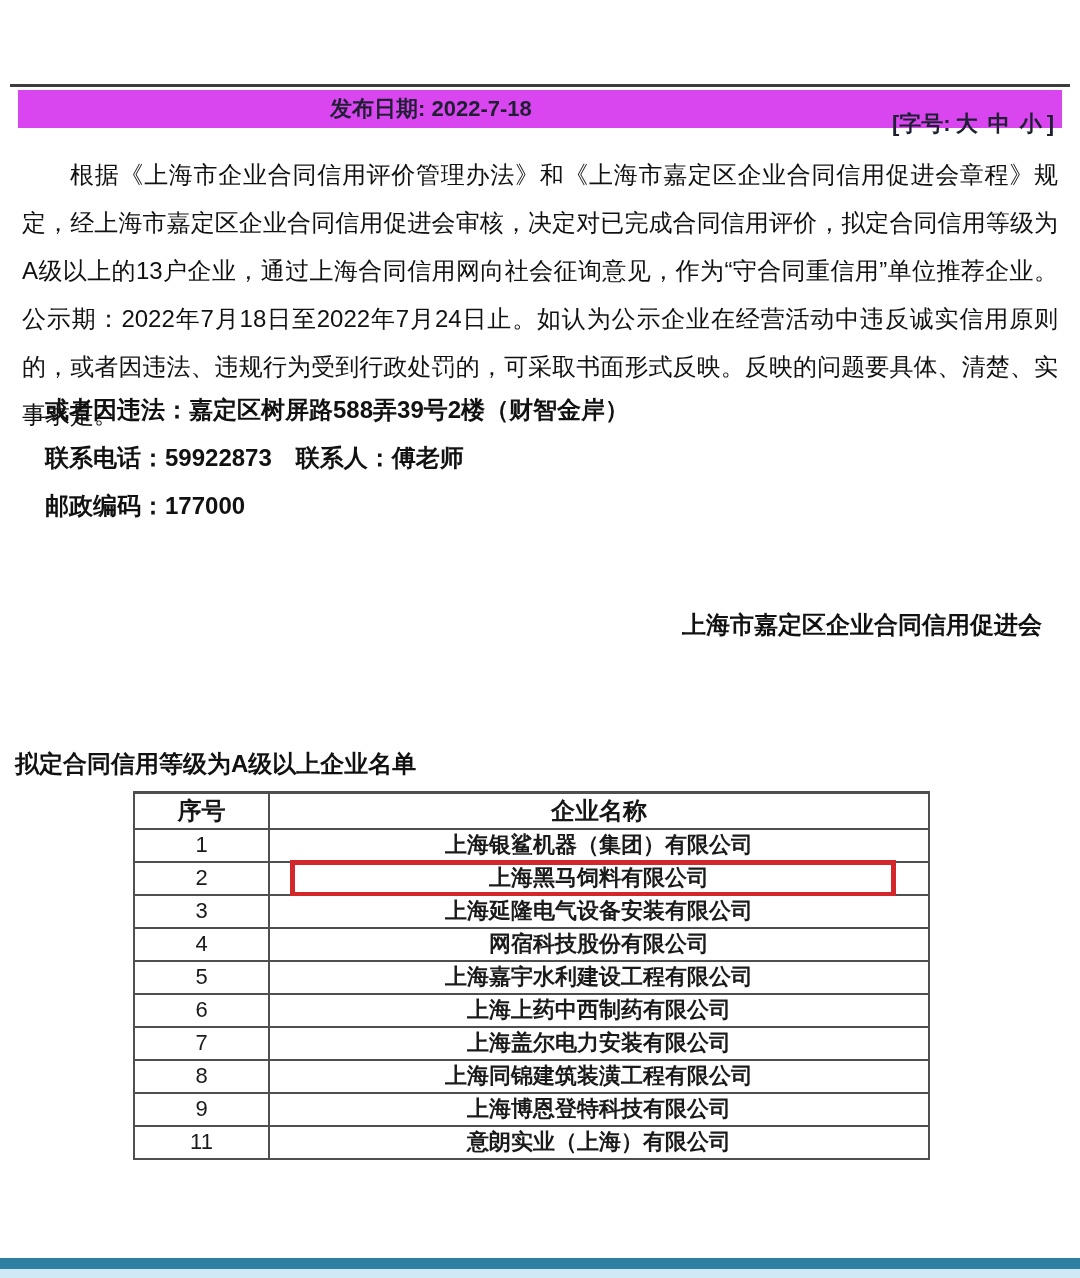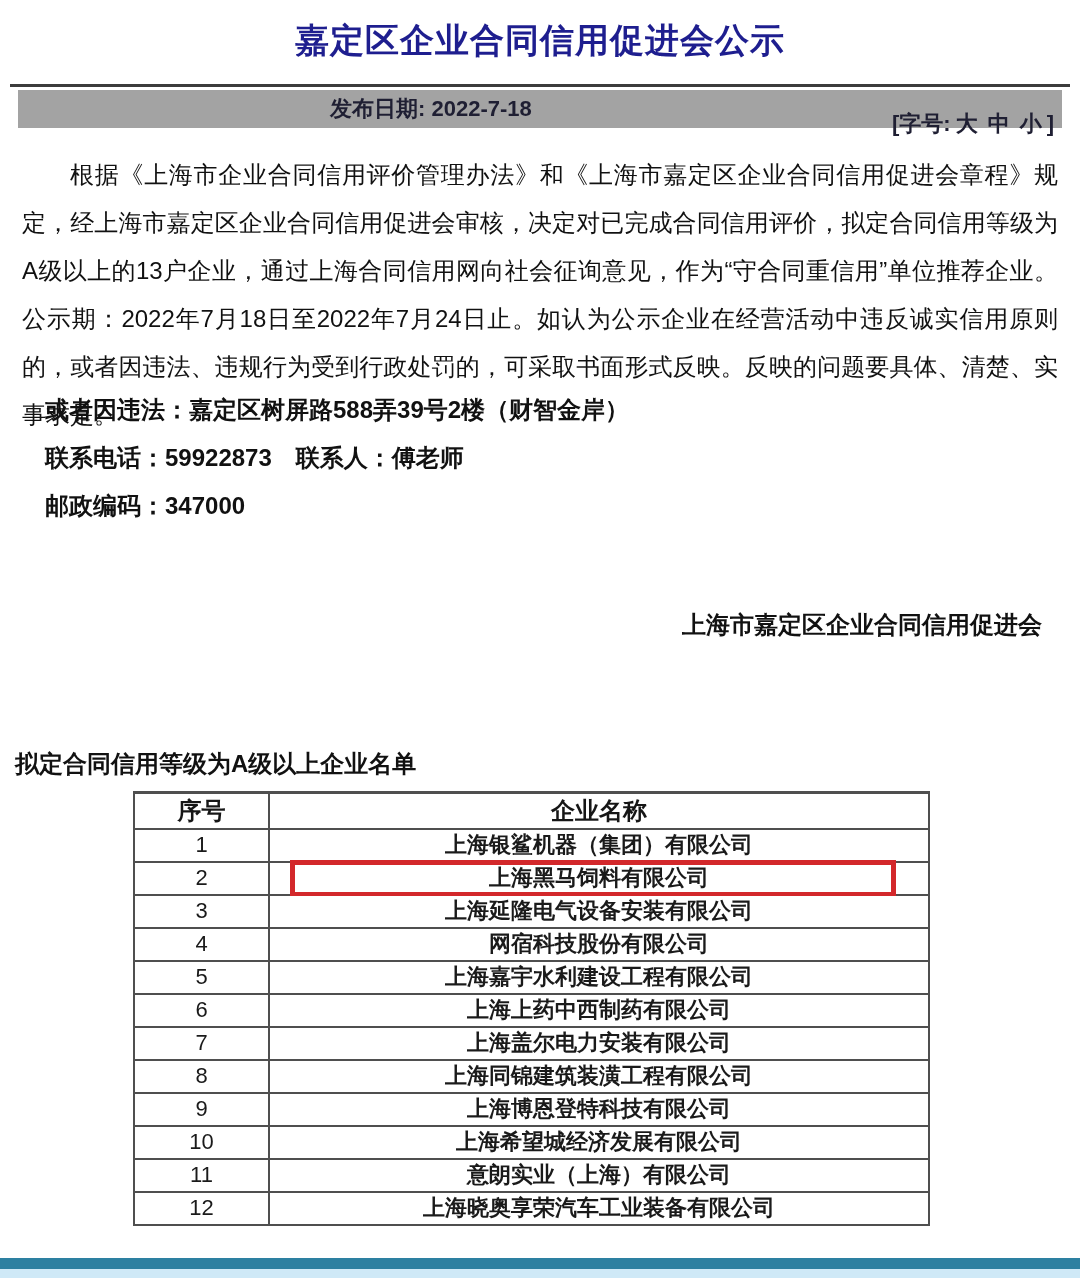--- a/index.html
+++ b/index.html
@@ -149,7 +149,6 @@
 
 <div class="page">
 
-  <div class="doc-title">嘉定区企业合同信用促进会公示</div>
 
   <div class="top-rule"></div>
 

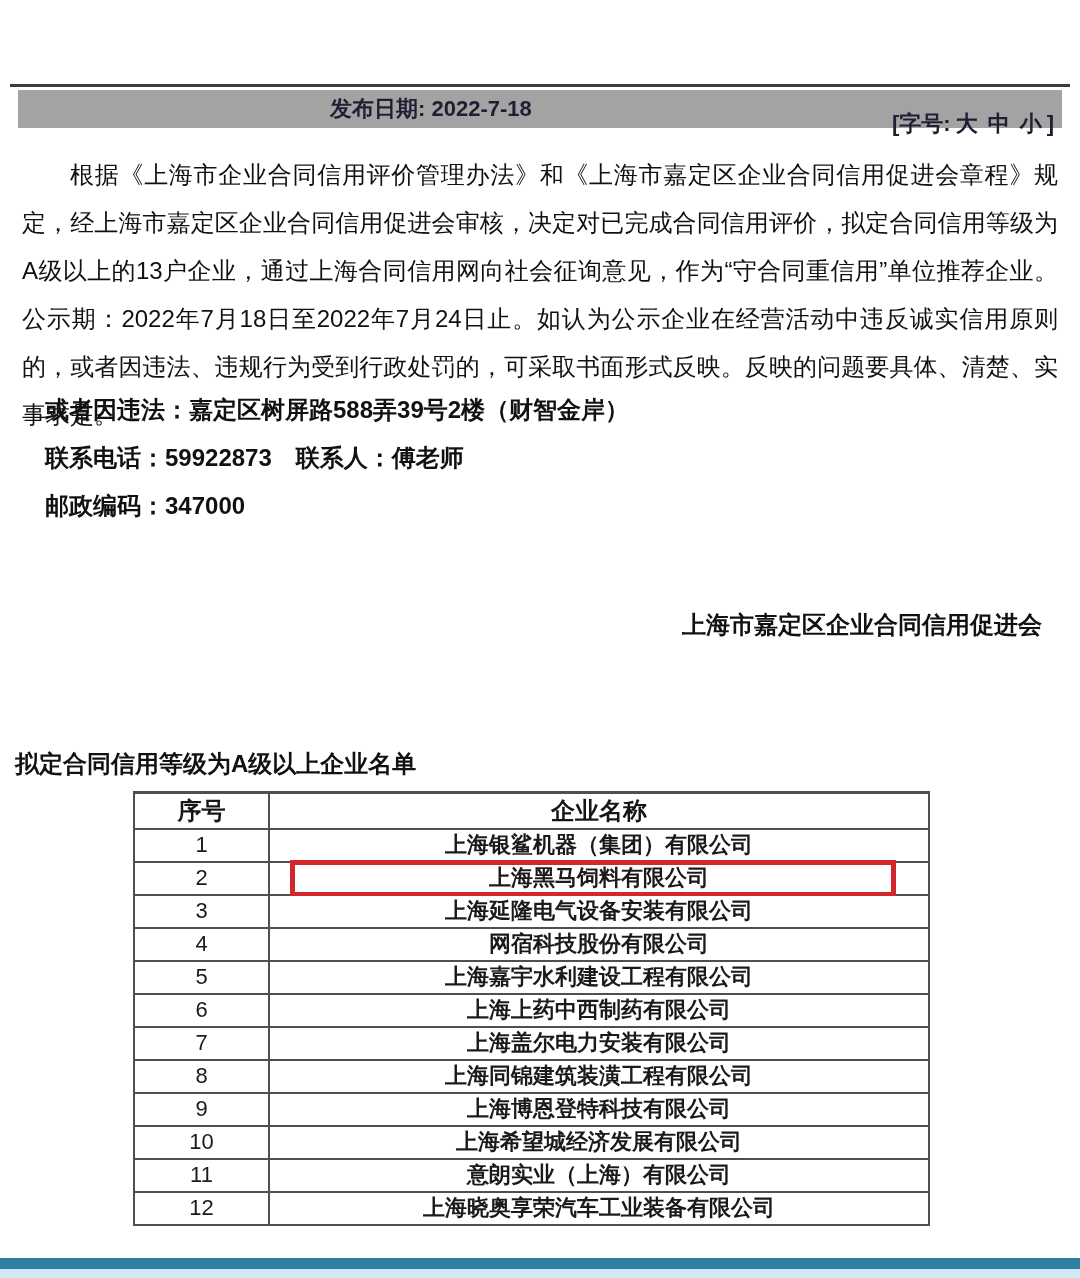--- a/index.html
+++ b/index.html
@@ -34,7 +34,7 @@
     position: absolute;
     top: 90px; left: 18px;
     width: 1044px; height: 38px;
-    background: #a3a3a3;
+    background: #d946ef;
     color: #1f1f33;
     font-weight: 700;
     font-size: 22px;

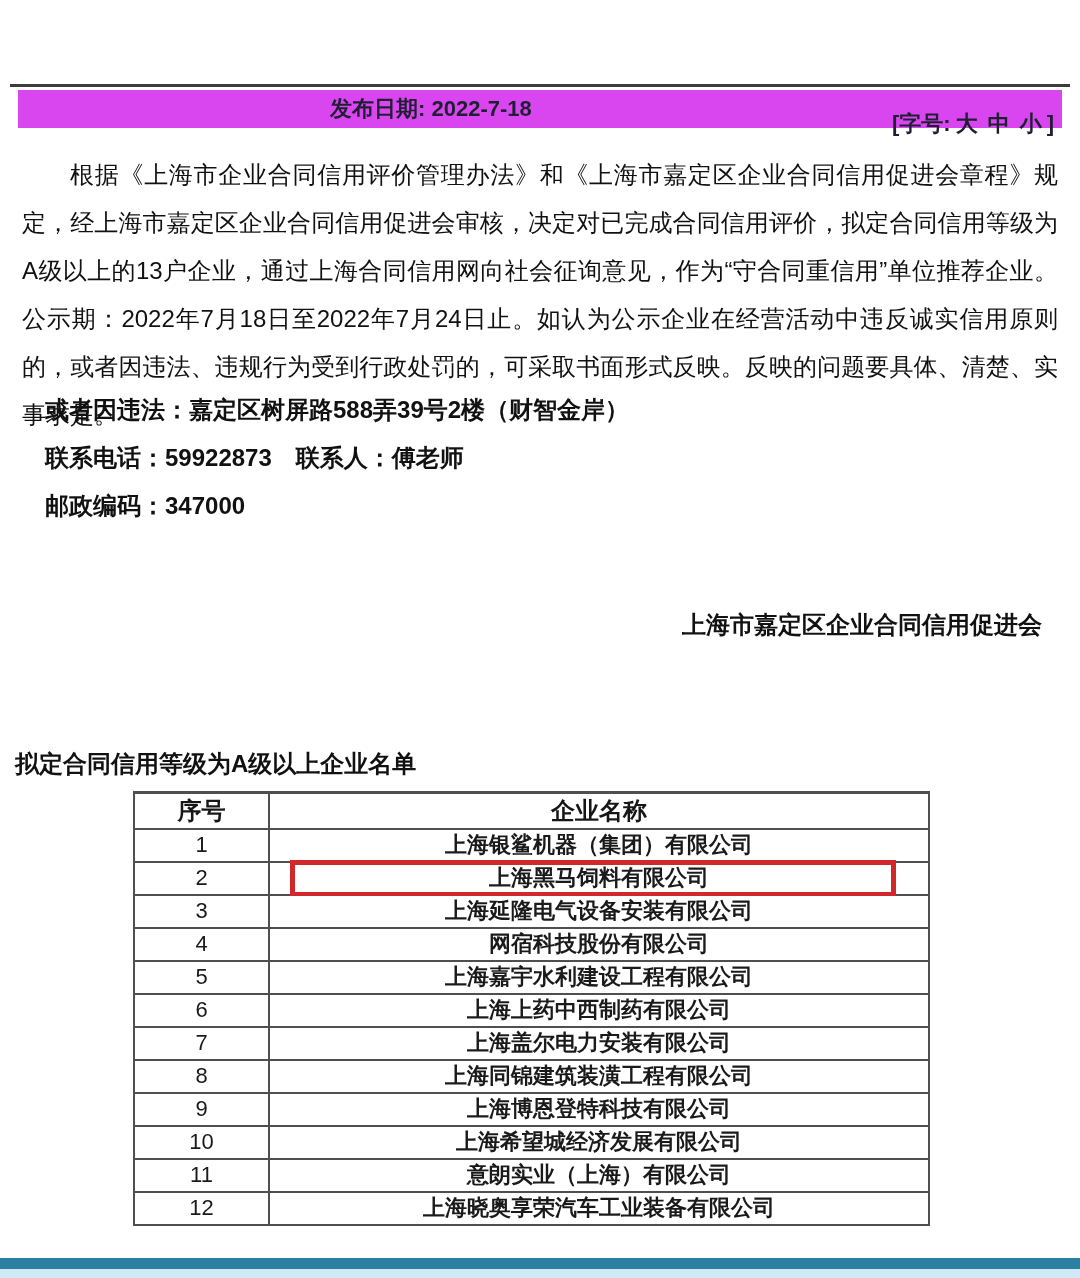--- a/index.html
+++ b/index.html
@@ -162,7 +162,7 @@
   <div class="contacts">
     <div>或者因违法：嘉定区树屏路588弄39号2楼（财智金岸）</div>
     <div>联系电话：59922873　联系人：傅老师</div>
-    <div>邮政编码：347000</div>
+    <div>邮政编码：177000</div>
   </div>
 
   <div class="signature">

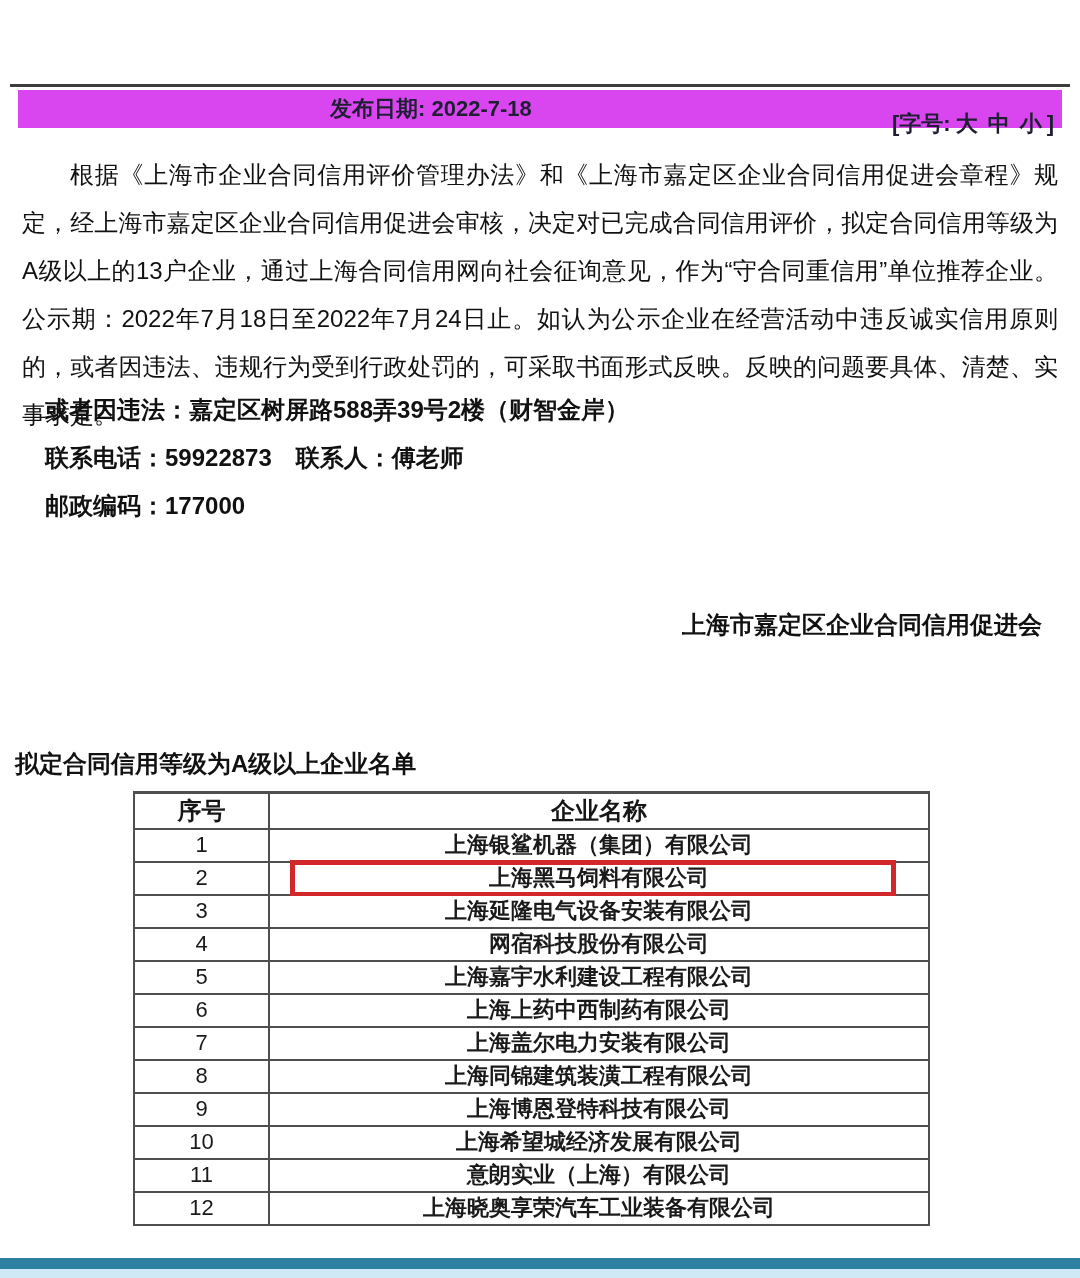--- a/index.html
+++ b/index.html
@@ -216,10 +216,6 @@
         <td class="cell-name">上海博恩登特科技有限公司</td>
       </tr>
       <tr>
-        <td class="cell-no">10</td>
-        <td class="cell-name">上海希望城经济发展有限公司</td>
-      </tr>
-      <tr>
         <td class="cell-no">11</td>
         <td class="cell-name">意朗实业（上海）有限公司</td>
       </tr>

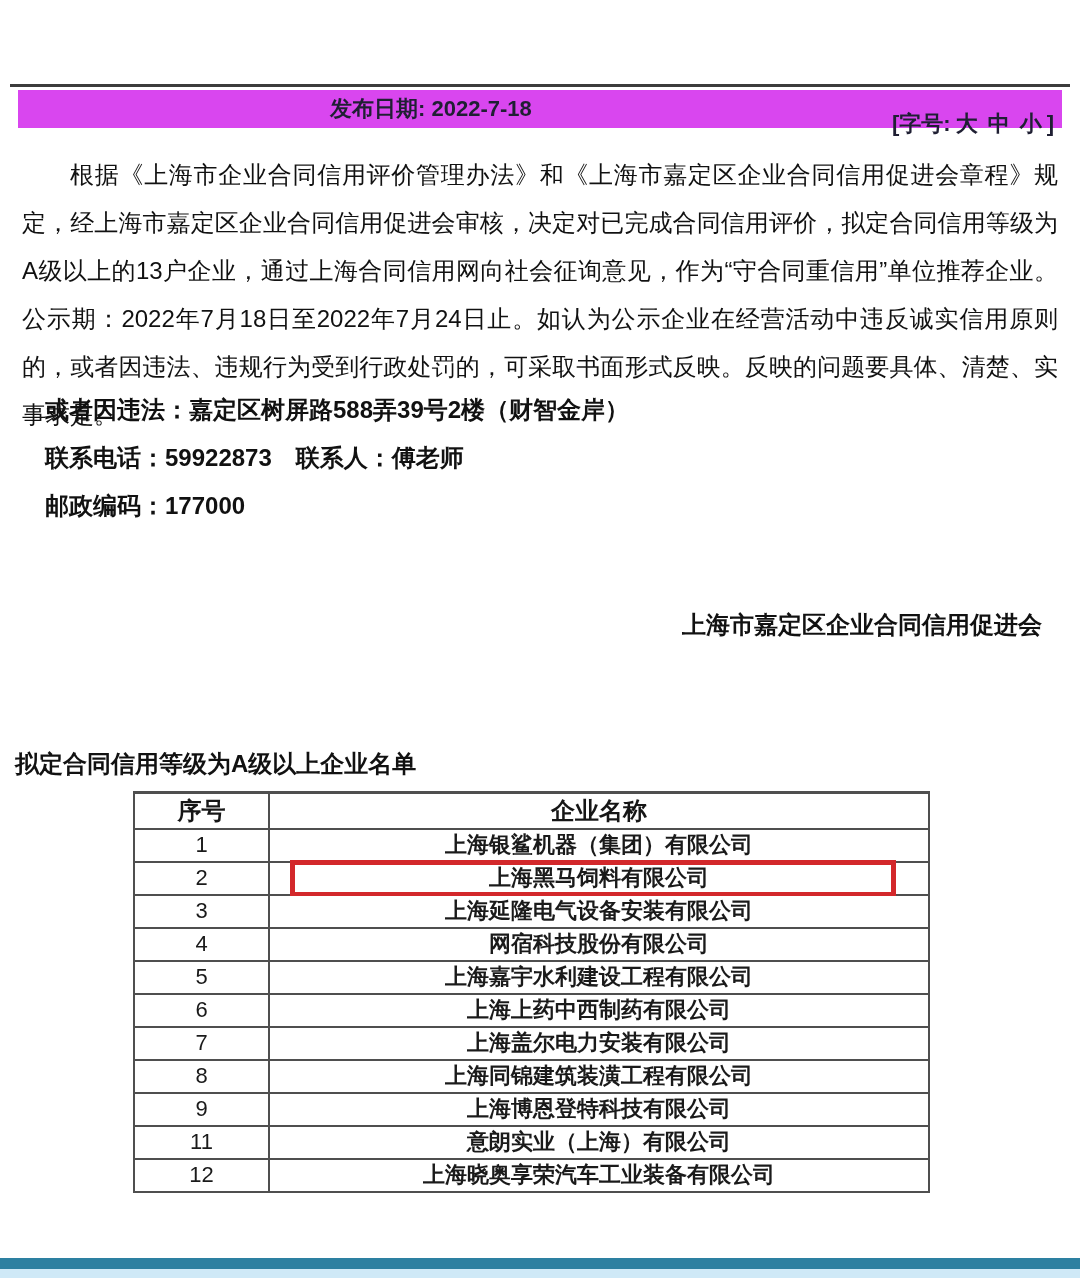--- a/index.html
+++ b/index.html
@@ -219,10 +219,6 @@
         <td class="cell-no">11</td>
         <td class="cell-name">意朗实业（上海）有限公司</td>
       </tr>
-      <tr>
-        <td class="cell-no">12</td>
-        <td class="cell-name">上海晓奥享荣汽车工业装备有限公司</td>
-      </tr>
     </tbody>
   </table>
 

